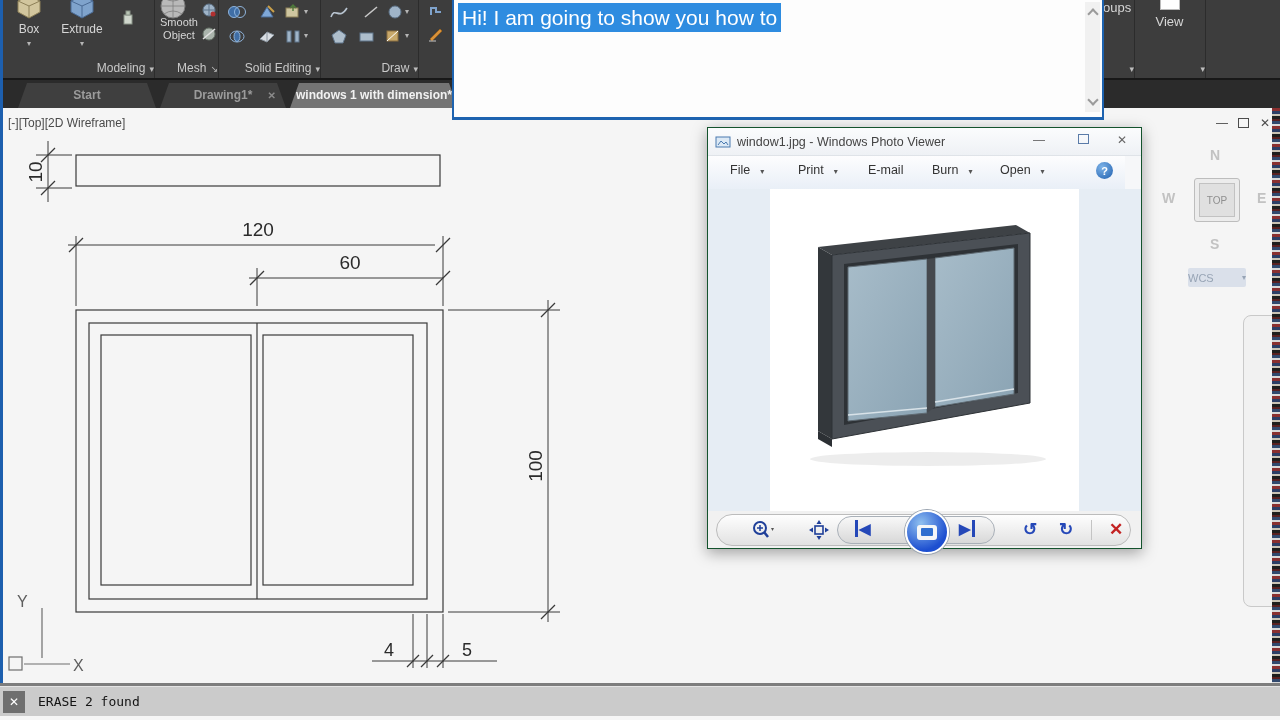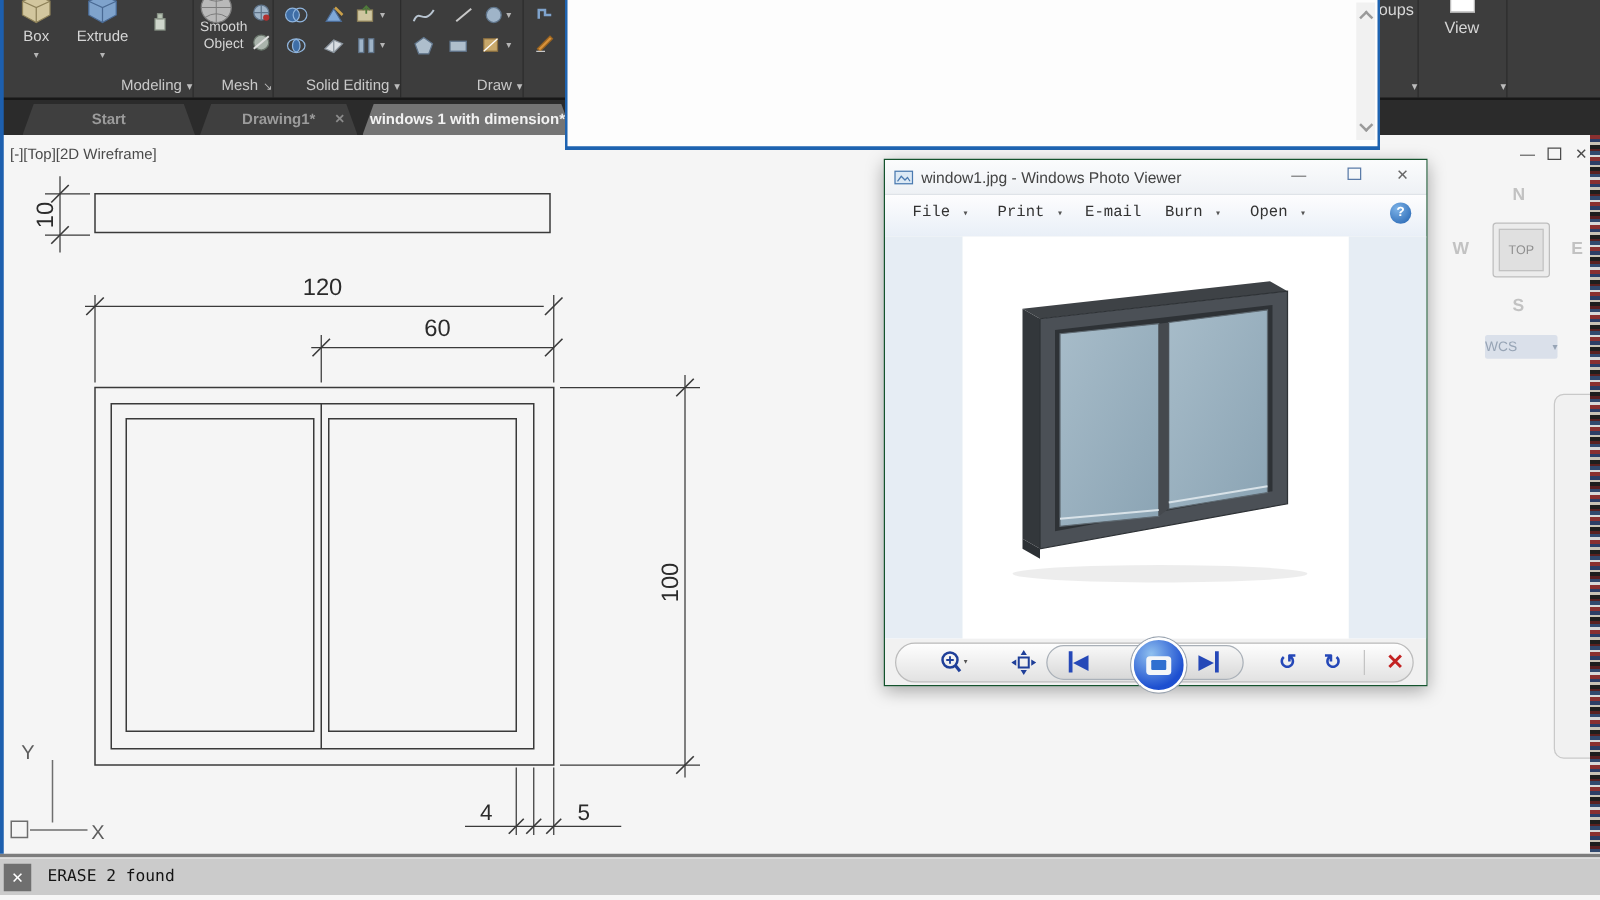--- a/index.html
+++ b/index.html
@@ -333,6 +333,7 @@
 <div class="abs noise"></div>
 
 <div class="abs caption">
+  <span class="capline" style="top:3px;background:#2e8ce0">Hi! I am going to show you how to</span>
   <div class="capscroll">
     <span class="chev up"></span>
     <span class="chev dn"></span>

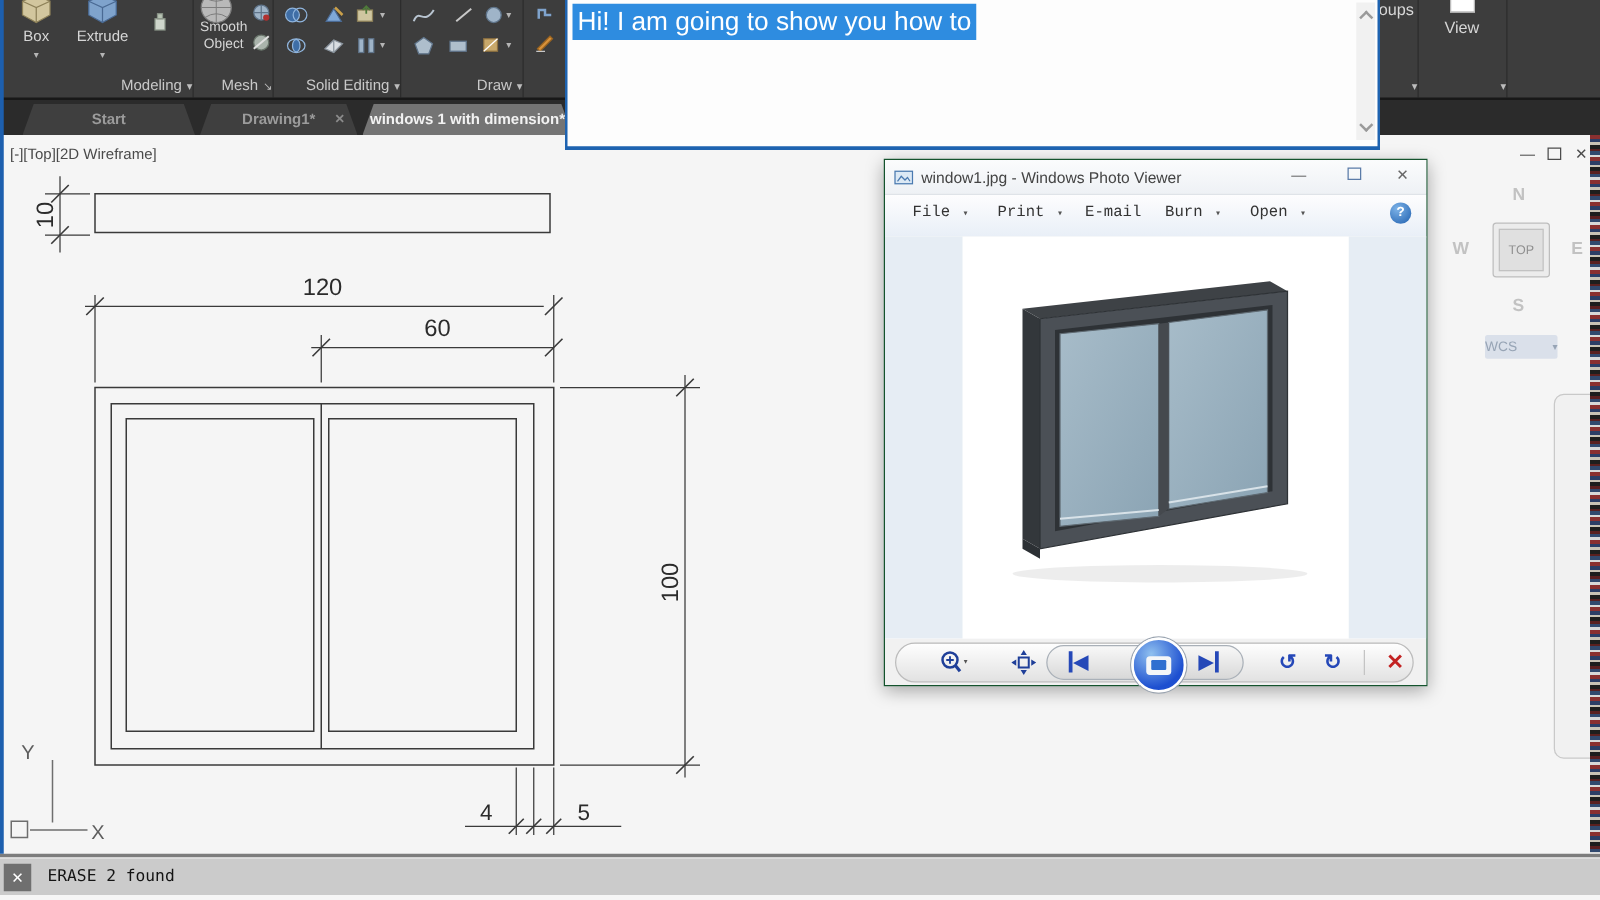--- a/index.html
+++ b/index.html
@@ -64,8 +64,8 @@
       border-bottom:1px solid #dfe3e8;display:flex;align-items:center;}
   .pv-title .ttl{color:#444;font-size:12.5px;margin-left:6px}
   .pv-ctl{position:absolute;top:5px;color:#666;font-size:12px;cursor:default}
-  .pv-menu{position:absolute;left:0;top:28px;right:0;height:33px;background:linear-gradient(#fdfdfe,#e9eff7);
-      border-bottom:1px solid #ccd4de;font-family:Liberation Mono, monospace;}
+  .pv-menu{position:absolute;left:0;top:28px;right:16px;height:33px;background:linear-gradient(#fdfdfe,#e9eff7);
+      border-bottom:1px solid #ccd4de;}
   .pv-mi{position:absolute;top:7px;color:#333;font-size:12.5px;cursor:default}
   .pv-mi .car{font-size:8px;color:#555;margin-left:10px}
   .pv-help{position:absolute;right:12px;top:6px;width:17px;height:17px;border-radius:50%;

